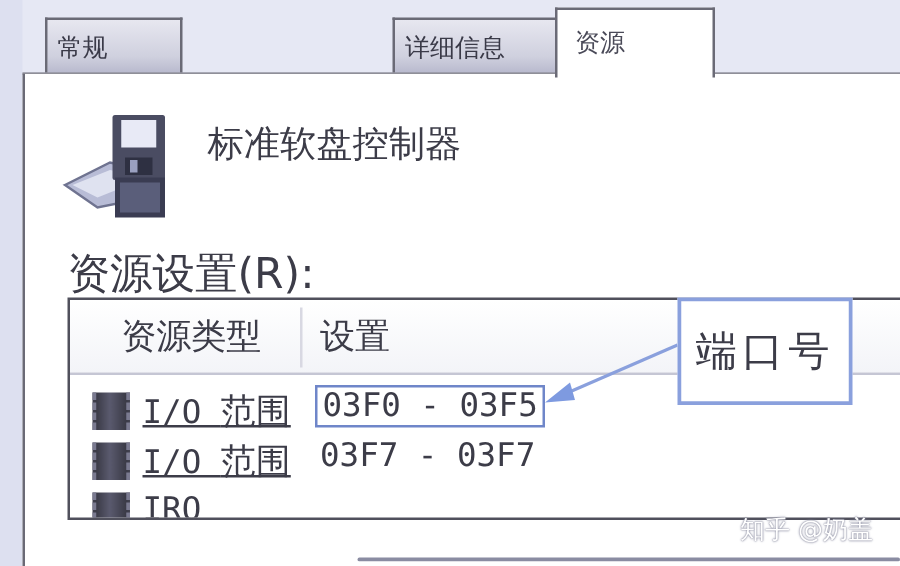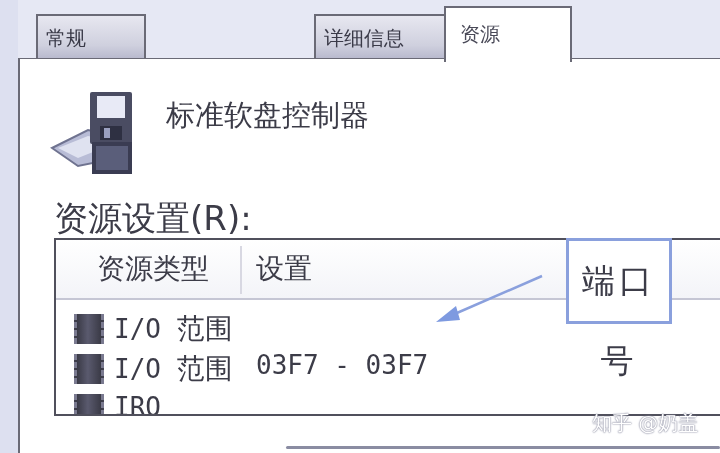--- a/index.html
+++ b/index.html
@@ -49,11 +49,10 @@
   .row .setting { position:absolute; left:196px; top:0; font-size:26px; font-family:"DejaVu Sans Mono", monospace; color:#3c3c48; padding:0 4px; }
   .row .setting.focused { border:2px solid #6f86c9; top:-2px; }
   .callout {
-    position:absolute; left:542px; top:238px; width:106px; height:86px;
+    position:absolute; left:542px; top:238px; width:140px; height:86px;
     background:#ffffff; border:3px solid #8aa0dd; box-sizing:border-box;
     font-size:33px; line-height:80px; text-align:center; color:#3c3c48; z-index:5;
     letter-spacing:4px;
-    margin-left:24px;
   }
   .arrow { position:absolute; left:0; top:0; z-index:4; }
   .bottom-line { position:absolute; left:286px; top:446px; width:434px; height:3px; background:#8a8ca2; border-radius:2px; }

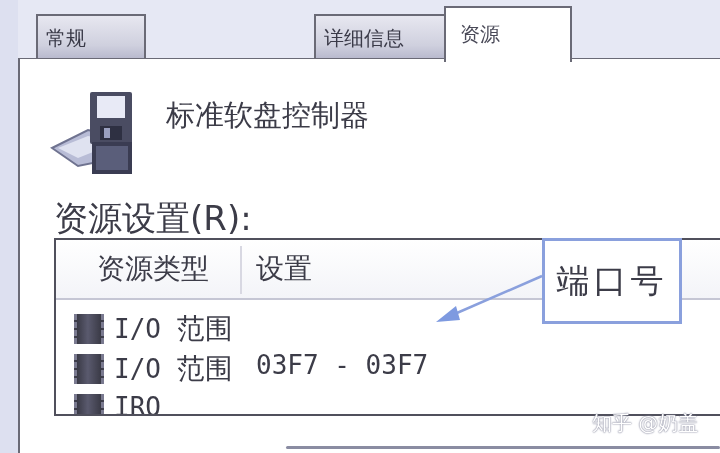--- a/index.html
+++ b/index.html
@@ -44,7 +44,7 @@
     background:linear-gradient(90deg,#3a3a46,#5a5a6e 45%,#3a3a46);
     border-left:3px dashed #7a7a90; border-right:3px dashed #7a7a90; box-sizing:border-box;
   }
-  .row .type { position:absolute; left:58px; top:0; font-size:26px; font-family:"DejaVu Sans Mono", monospace; color:#3c3c48; }
+  .row .type { position:absolute; left:58px; top:0; font-size:26px; font-family:"DejaVu Sans Mono", monospace; color:#3c3c48;text-decoration:underline; }
   .row .type .cjk { font-family:"DejaVu Sans", sans-serif; font-size:28px; }
   .row .setting { position:absolute; left:196px; top:0; font-size:26px; font-family:"DejaVu Sans Mono", monospace; color:#3c3c48; padding:0 4px; }
   .row .setting.focused { border:2px solid #6f86c9; top:-2px; }

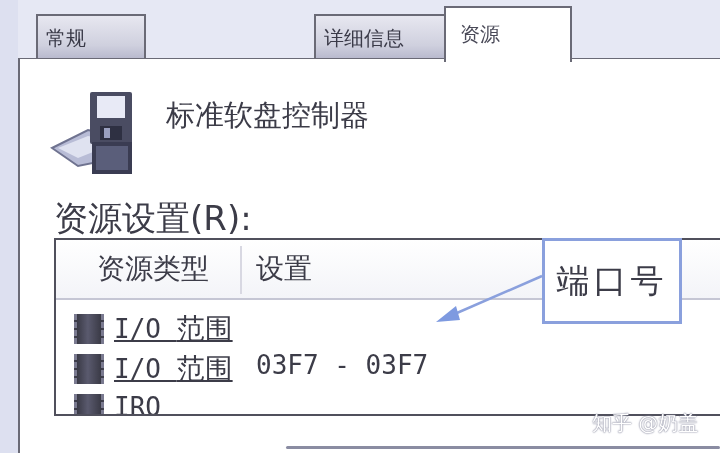--- a/index.html
+++ b/index.html
@@ -98,6 +98,7 @@
   <div class="row" style="top:70px;">
     <div class="chip"></div>
     <span class="type"><span>I/O </span><span class="cjk">范围</span></span>
+    <span class="setting focused">03F0 - 03F5</span>
   </div>
 
   <div class="row" style="top:110px;">

